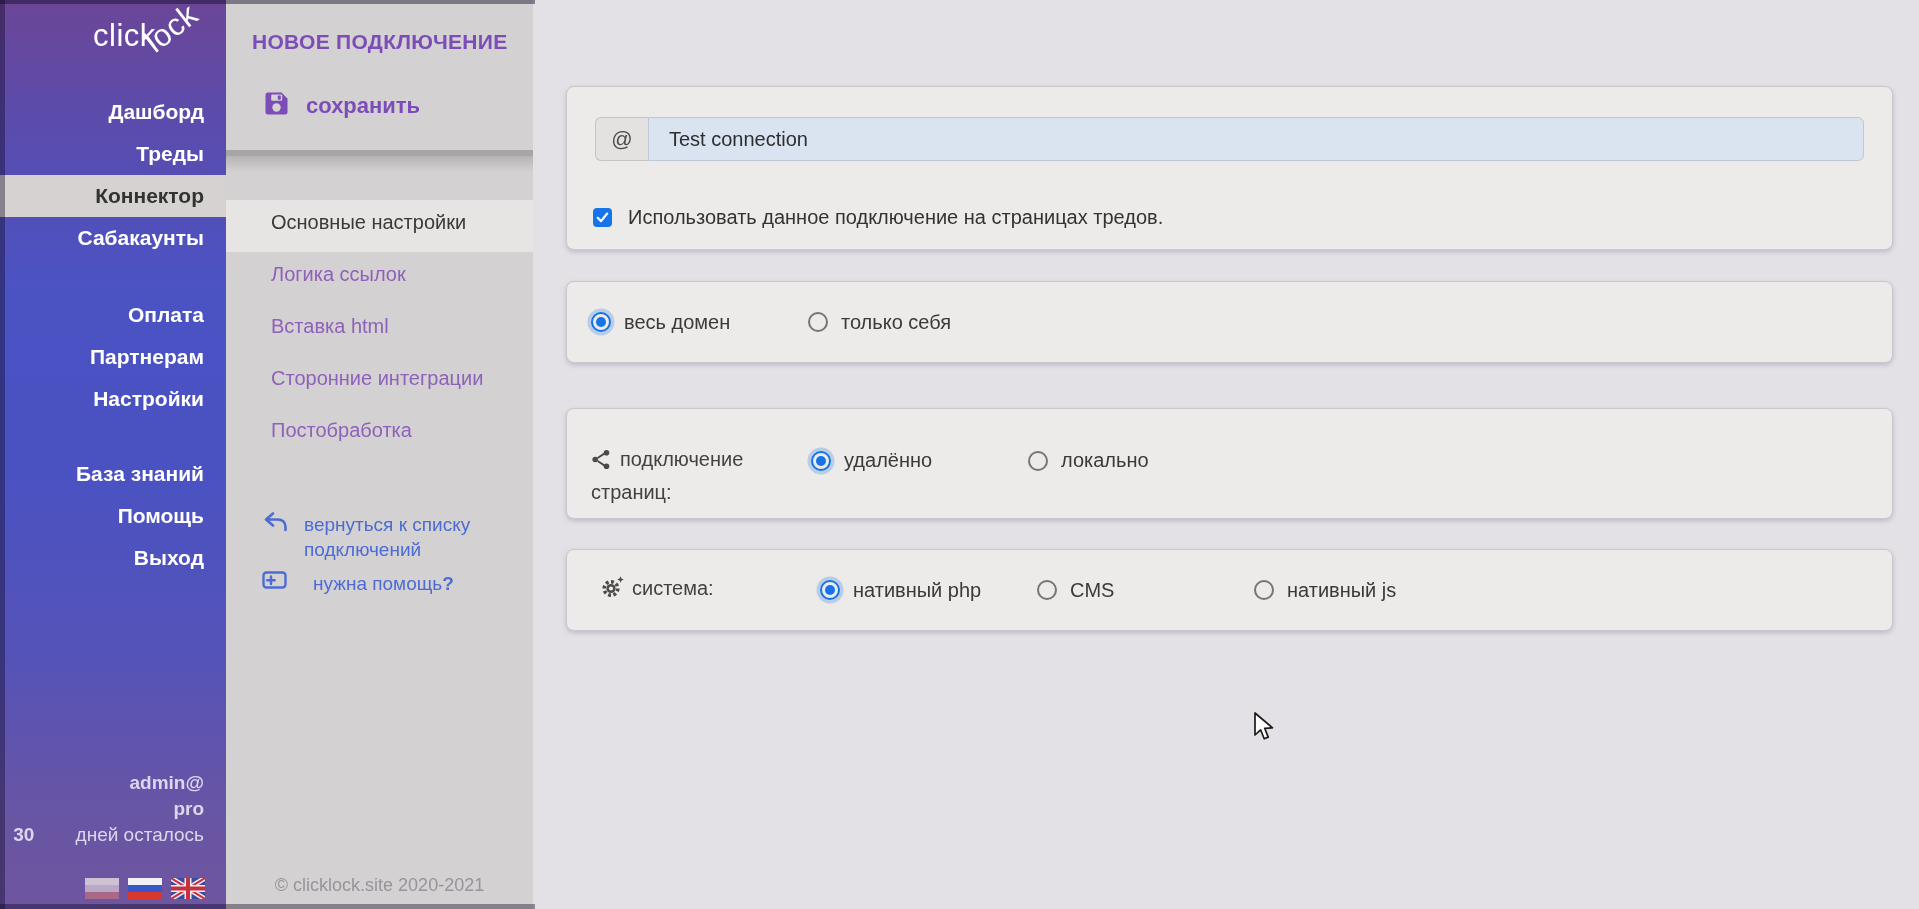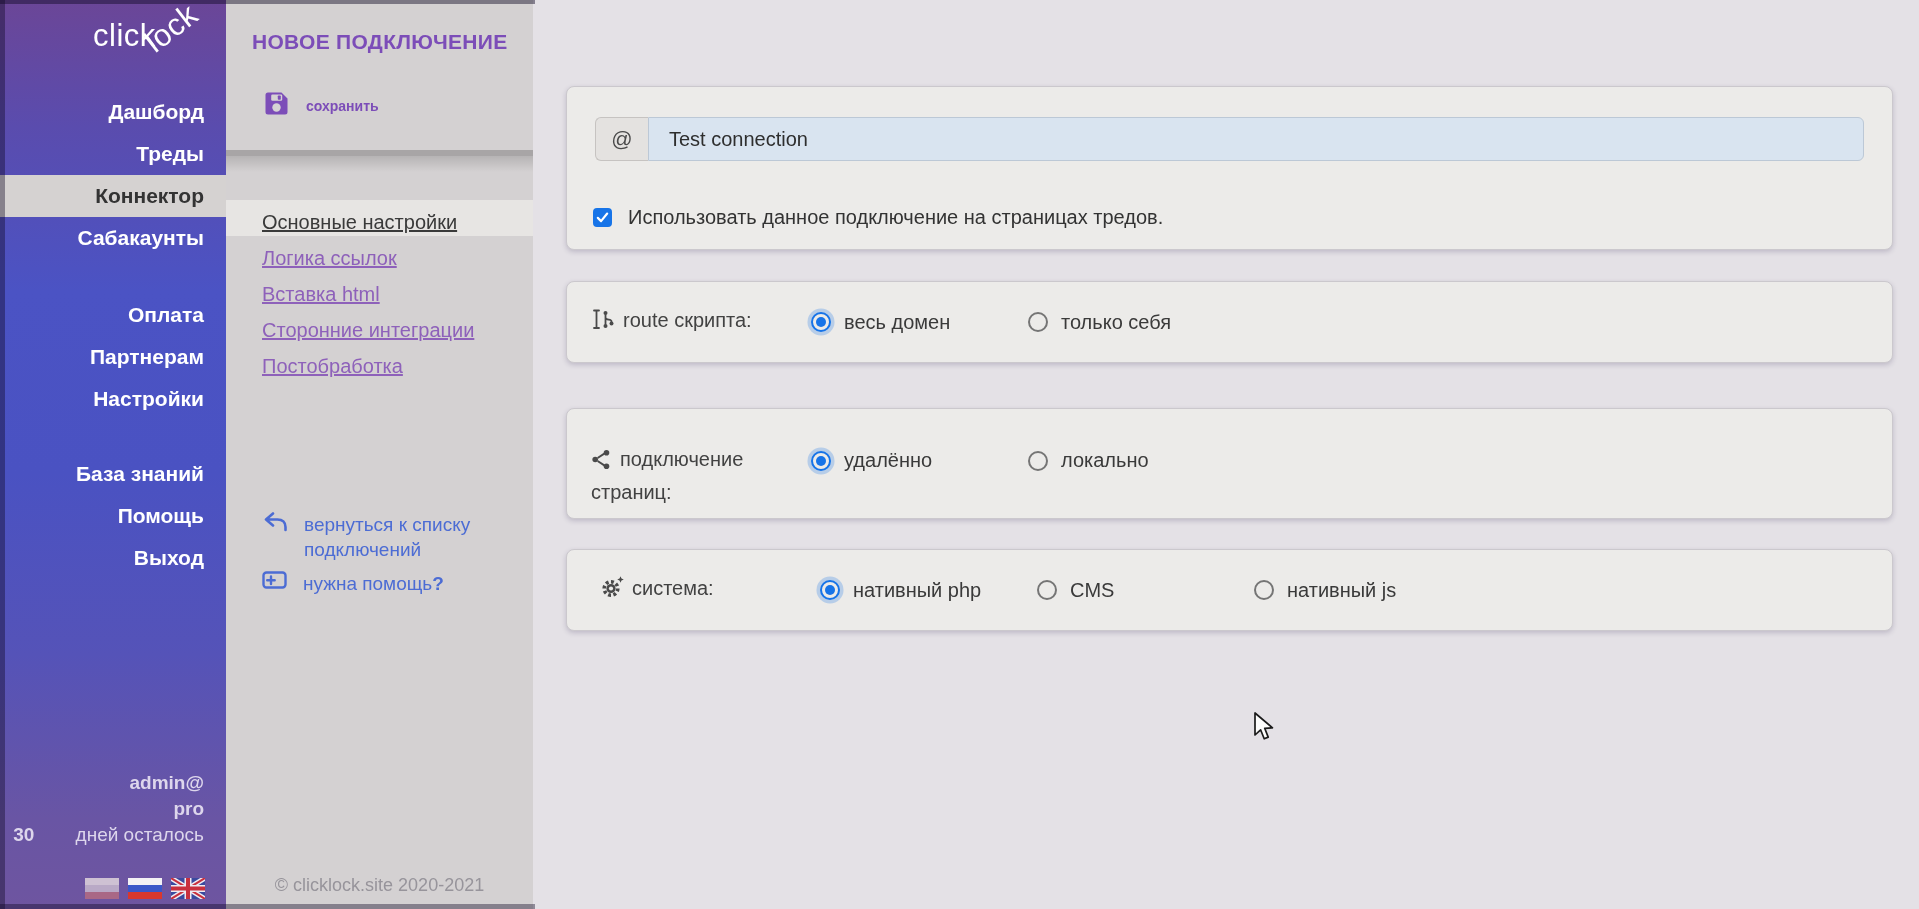--- a/index.html
+++ b/index.html
@@ -41,7 +41,7 @@
   .panel { position:absolute; left:226px; top:0; width:307px; height:909px; background:#D4D1D2; z-index:1; }
   .panel-title { padding:30px 0 0 26px; color:#7C4DB8; font-size:21px; font-weight:bold; letter-spacing:.3px; }
   .save-row { position:absolute; top:90px; left:37px; display:flex; align-items:center; gap:16px; cursor:pointer; }
-  .save-label { color:#7C4DB8; font-size:14px; font-weight:bold; }
+  .save-label { color:#7C4DB8; font-size:22px; font-weight:bold; }
   .panel-divider { position:absolute; top:150px; left:0; width:100%; height:6px; background:#A8A5A6; }
   .panel-divider::after { content:""; position:absolute; top:6px; left:0; width:100%; height:16px;
       background:linear-gradient(180deg,rgba(0,0,0,.14),rgba(0,0,0,0)); }

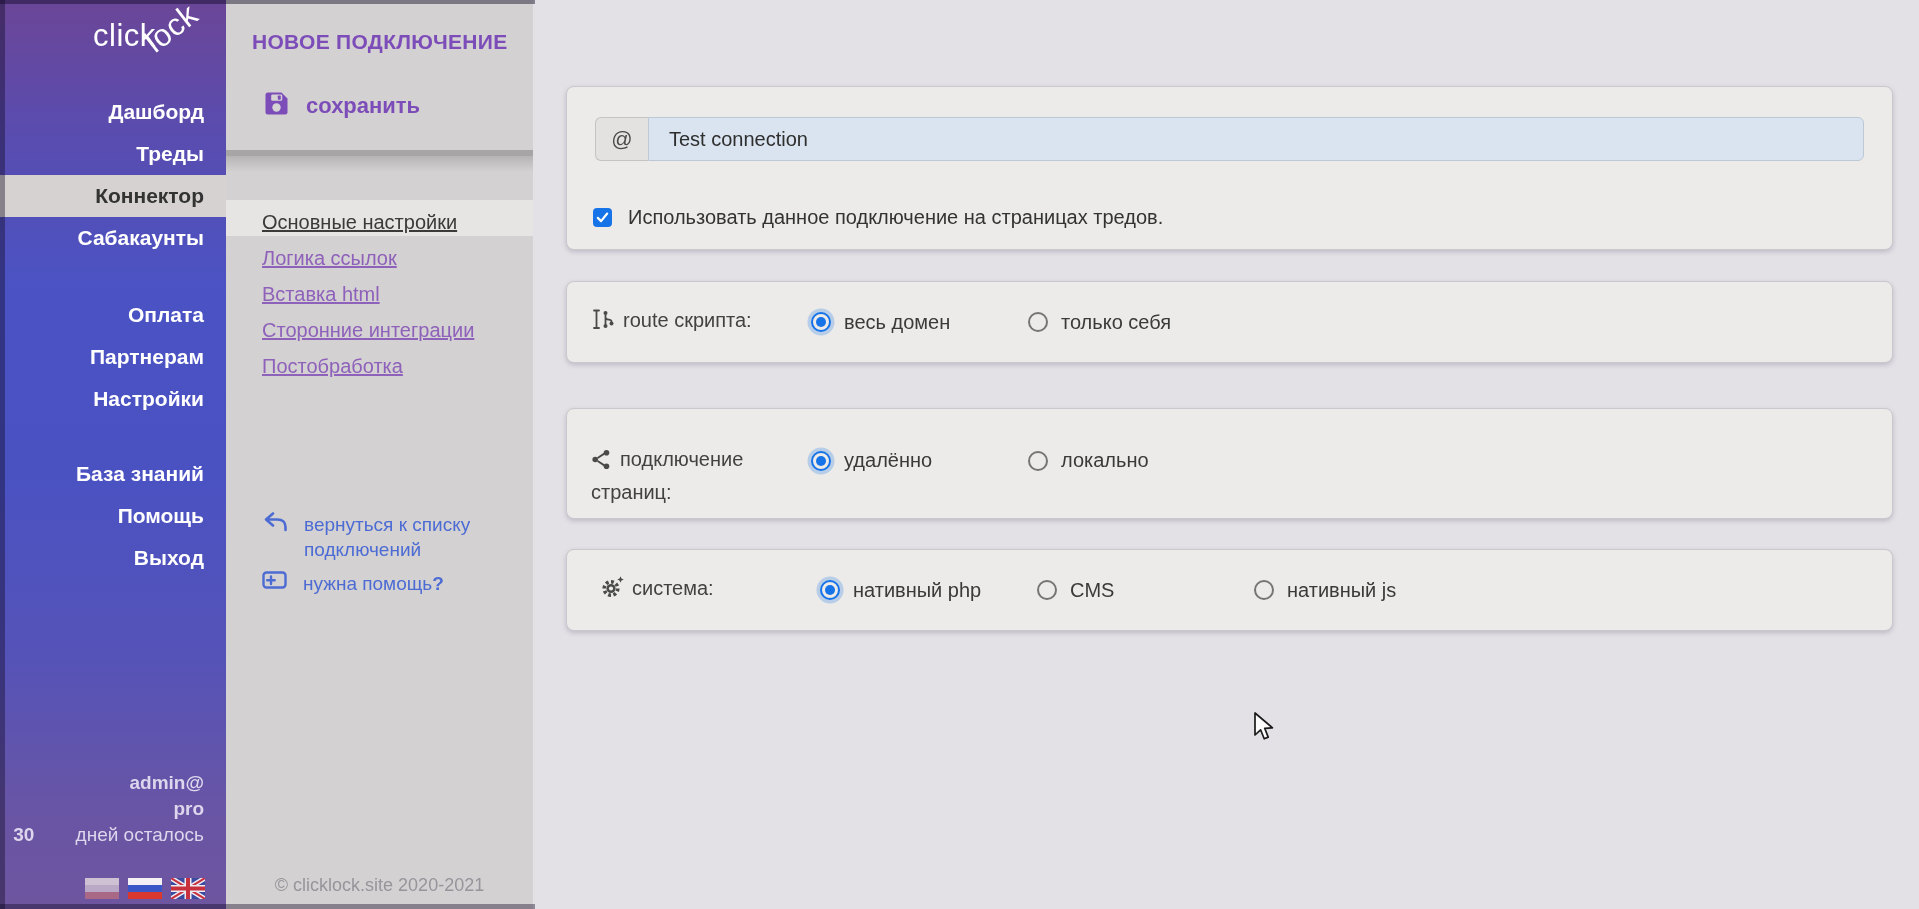--- a/index.html
+++ b/index.html
@@ -46,7 +46,7 @@
   .panel-divider::after { content:""; position:absolute; top:6px; left:0; width:100%; height:16px;
       background:linear-gradient(180deg,rgba(0,0,0,.14),rgba(0,0,0,0)); }
   .menu { position:absolute; top:200px; left:0; width:100%; }
-  .menu-item { height:36px; line-height:44px; padding-left:36px; font-size:20px; color:#8E61BA; cursor:pointer; white-space:nowrap;text-decoration:underline; }
+  .menu-item { height:52px; line-height:44px; padding-left:45px; font-size:20px; color:#8E61BA; cursor:pointer; white-space:nowrap; }
   .menu-item.active { background:#E7E5E3; color:#3A3A3A; }
   .back-row { position:absolute; top:512px; left:36px; display:flex; gap:15px; cursor:pointer; }
   .back-row .txt { width:180px; font-size:19px; line-height:25px; color:#4C6CD4; }

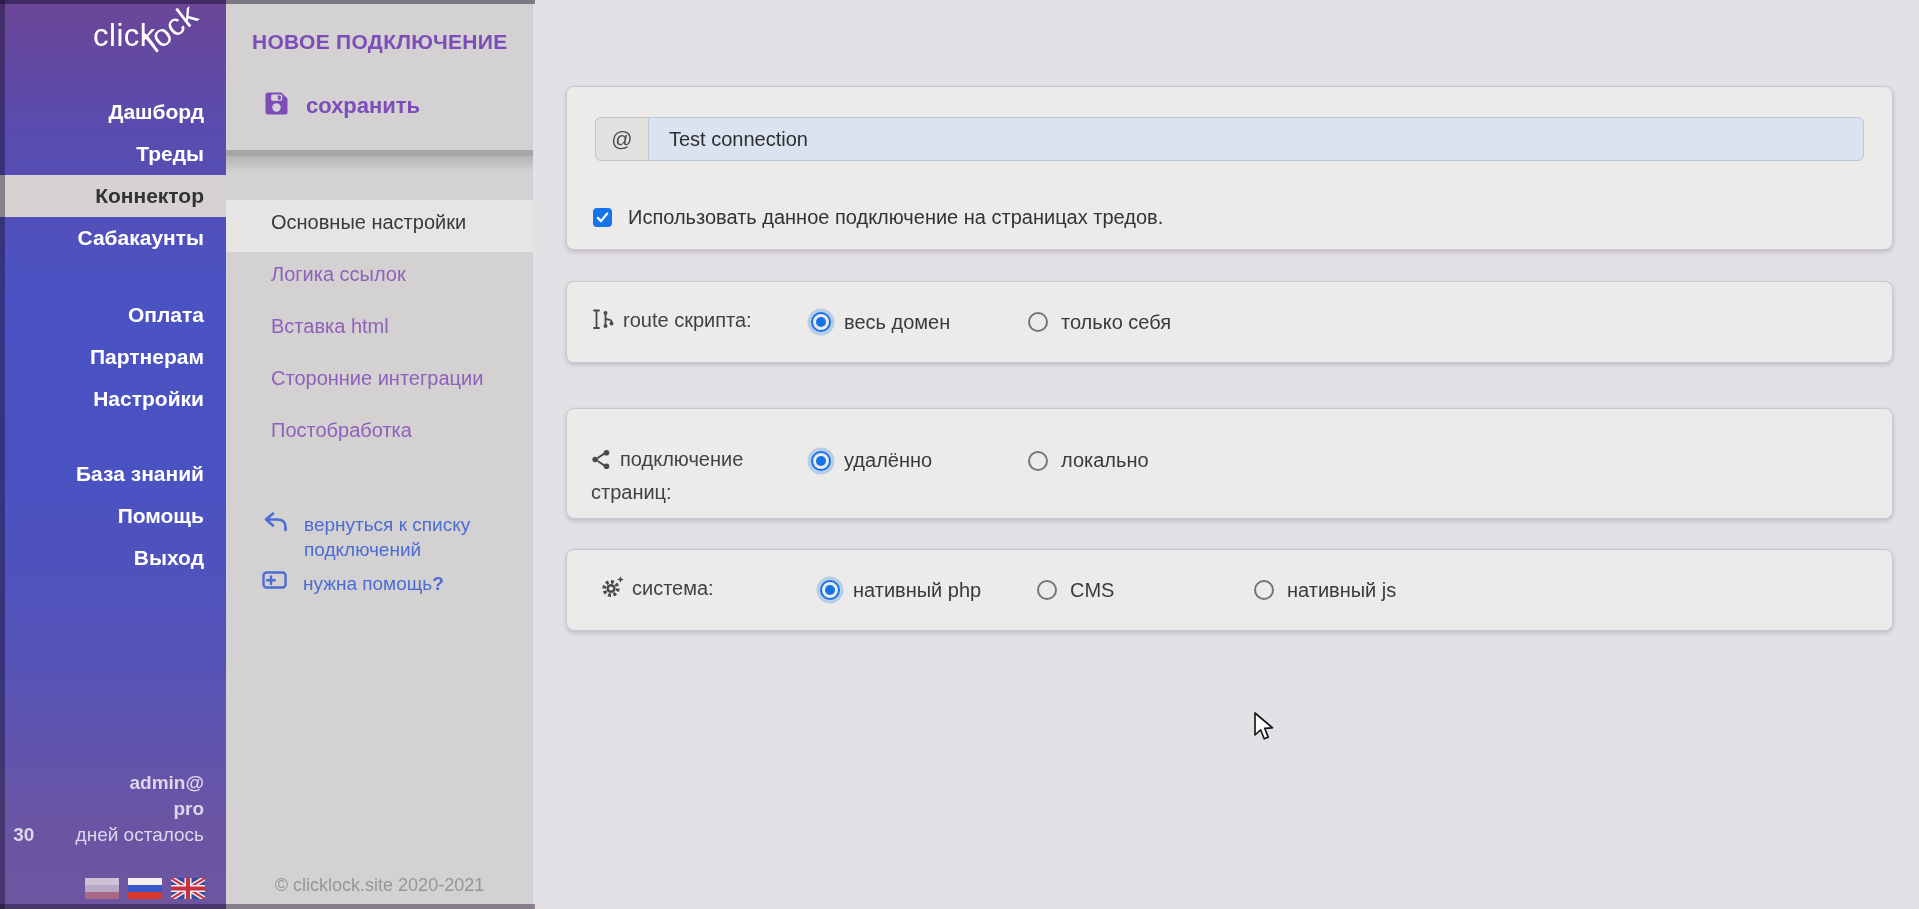--- a/index.html
+++ b/index.html
@@ -218,17 +218,6 @@
 
   <div class="card card2">
     <div class="card-row">
-      <div class="row-label">
-        <span class="ricon">
-          <svg width="24" height="23" viewBox="0 0 24 23" fill="none" stroke="#4A4A4A" stroke-width="1.8" stroke-linecap="round">
-            <path d="M3 2.5 h5 M5.5 2.5 v17.5 M3 20 h5"></path>
-            <path d="M14.5 7 v9 M14.5 9.5 C14.5 13 20.5 10.5 20.5 13.5"></path>
-            <circle cx="14.5" cy="5" r="2" fill="#4A4A4A" stroke="none"></circle>
-            <circle cx="14.5" cy="18" r="2" fill="#4A4A4A" stroke="none"></circle>
-            <circle cx="20.5" cy="15.5" r="2" fill="#4A4A4A" stroke="none"></circle>
-          </svg>
-        </span><span>route скрипта:</span>
-      </div>
       <div class="opts">
         <label class="opt">
           <span class="radio sel"></span>

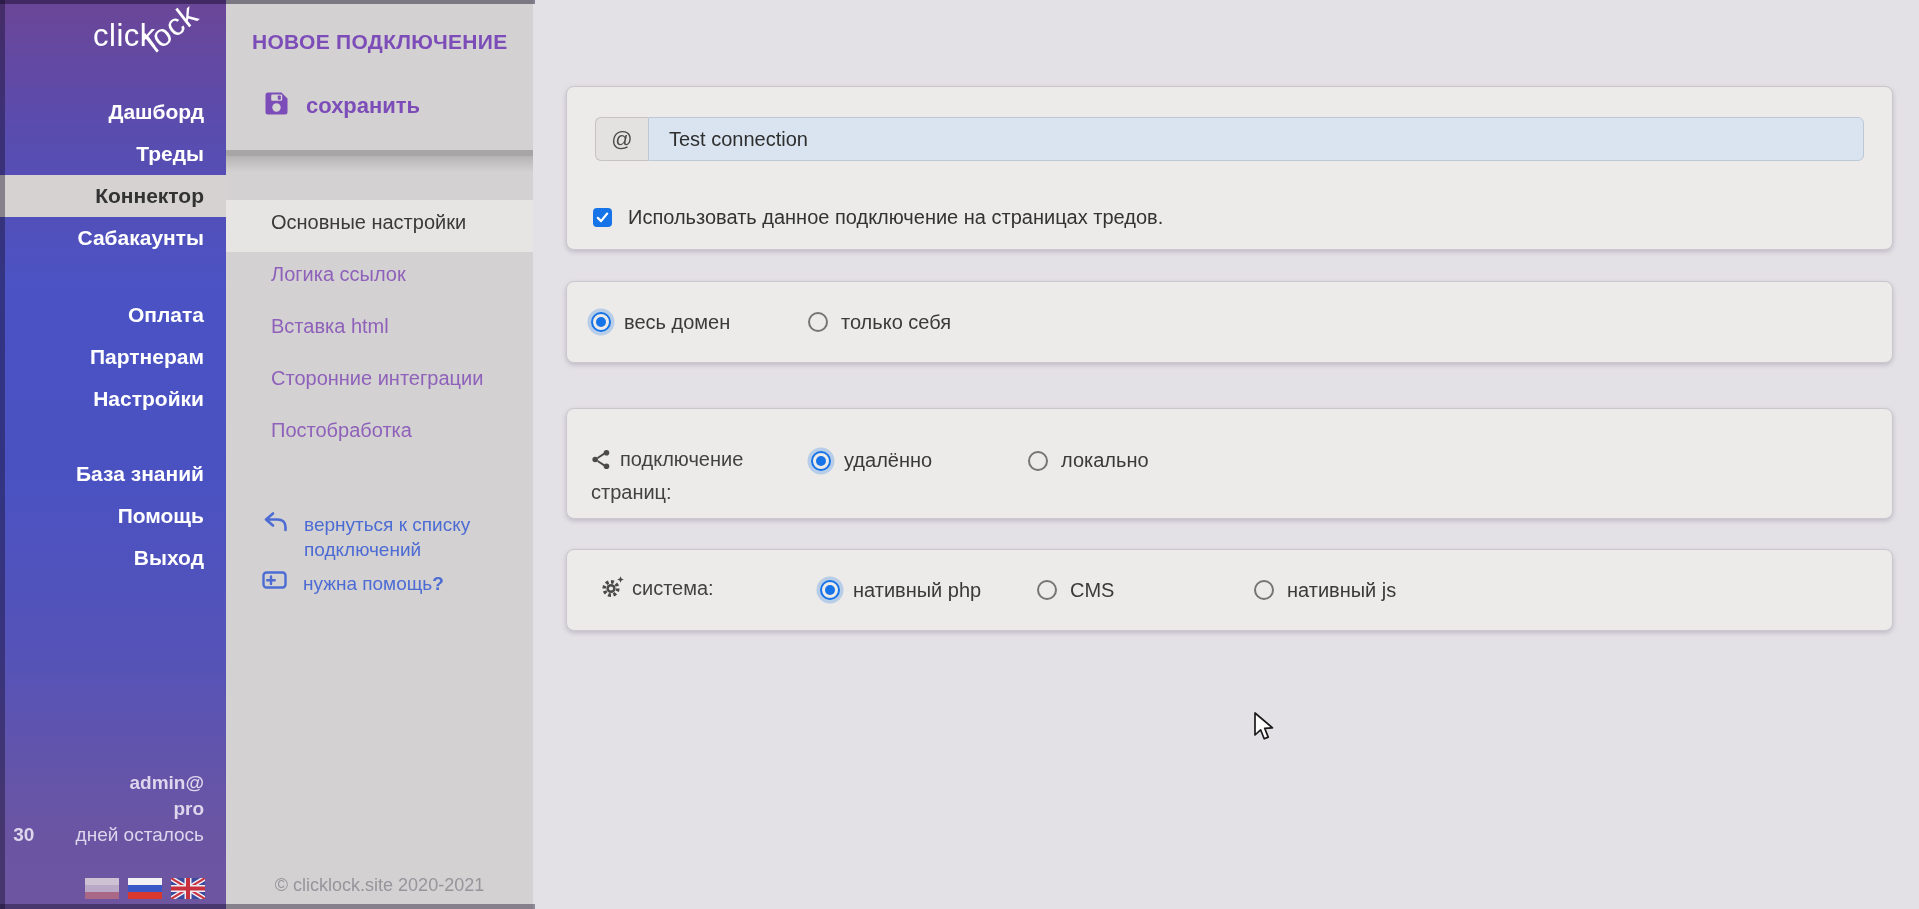--- a/index.html
+++ b/index.html
@@ -50,7 +50,7 @@
   .menu-item.active { background:#E7E5E3; color:#3A3A3A; }
   .back-row { position:absolute; top:512px; left:36px; display:flex; gap:15px; cursor:pointer; }
   .back-row .txt { width:180px; font-size:19px; line-height:25px; color:#4C6CD4; }
-  .help-row { position:absolute; top:571px; left:36px; display:flex; align-items:center; gap:16px; cursor:pointer;justify-content:center; }
+  .help-row { position:absolute; top:571px; left:36px; display:flex; align-items:center; gap:26px; cursor:pointer;justify-content:center; }
   .help-row .txt { font-size:19px; color:#4C6CD4; }
   .help-q { font-weight:bold; }
   .panel-footer { position:absolute; bottom:13px; left:0; width:100%; text-align:center; color:#97949B; font-size:18px; }

